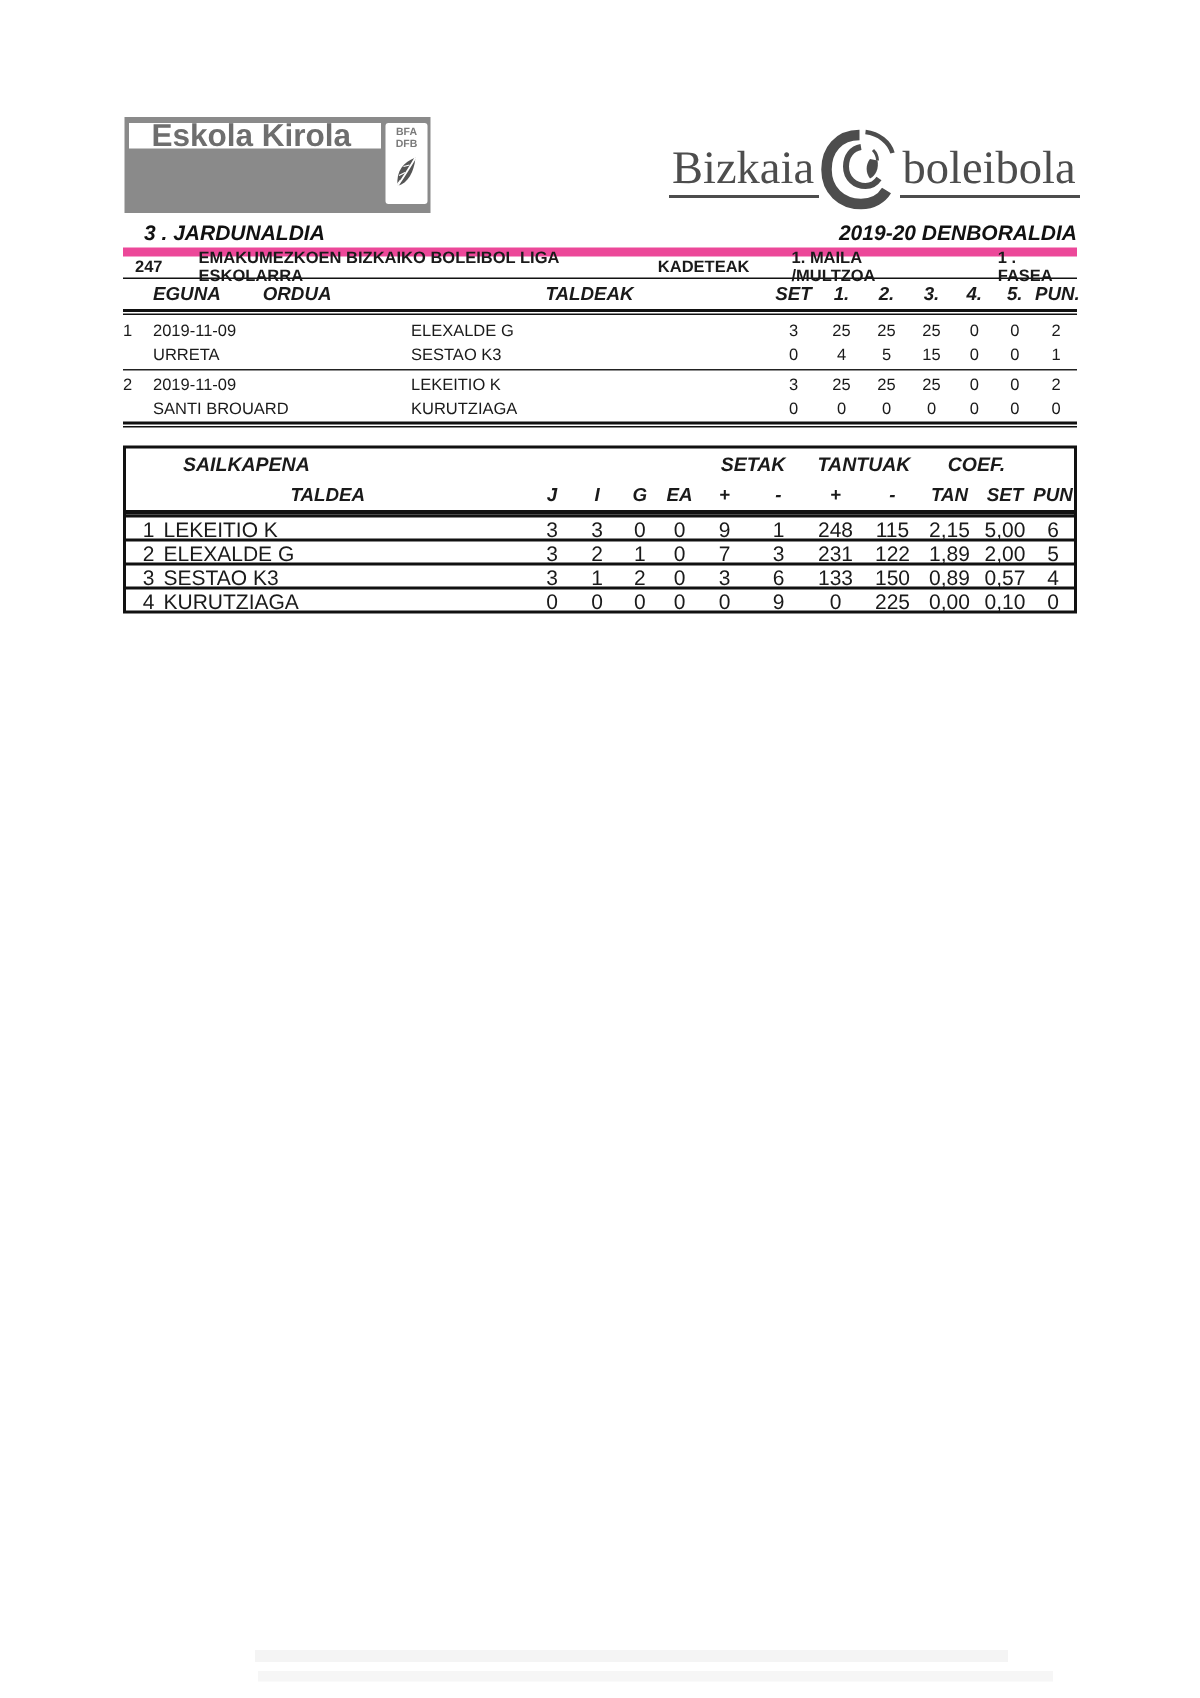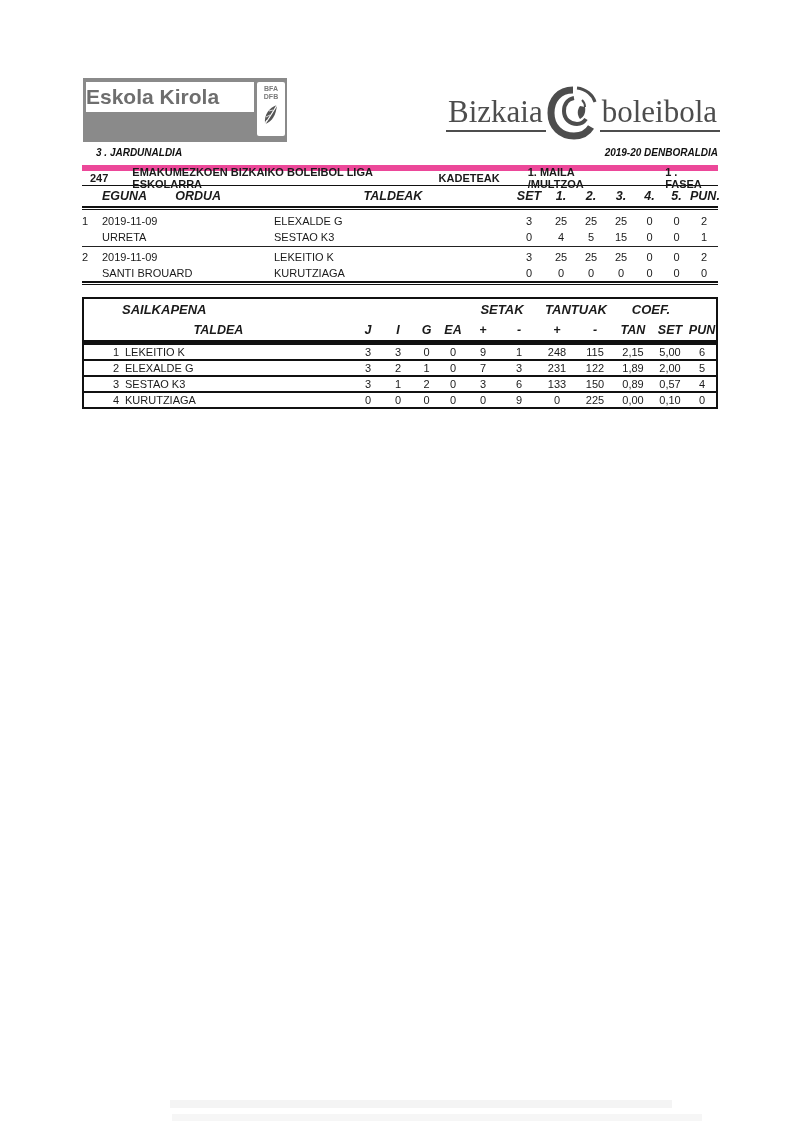--- a/index.html
+++ b/index.html
@@ -13,8 +13,8 @@
 
   
   .logo-esk { position: absolute; left: 83px; top: 78px; width: 204px; height: 64px; background: #8a8a8a; }
-  .esk-band { position: absolute; left: 3px; top: 4px; width: 168px; height: 30px; background: #ffffff;
-              display: flex; align-items: center; justify-content: flex-start; padding-right: 5px; }
+  .esk-band { position: absolute; left: 3px; top: 4px; width: 168px; height: 17px; background: #ffffff;
+              display: flex; align-items: center; justify-content: center; padding-right: 5px; }
   .esk-band span { font-weight: bold; font-size: 21px; color: #6e6e6e; }
   .esk-line2 { position: absolute; left: 6px; top: 35px; font-weight: bold; font-size: 22px; color: #ffffff; white-space: nowrap; }
   .esk-badge { position: absolute; right: 2px; top: 4px; width: 28px; height: 54px; background: #ffffff; border-radius: 2px;

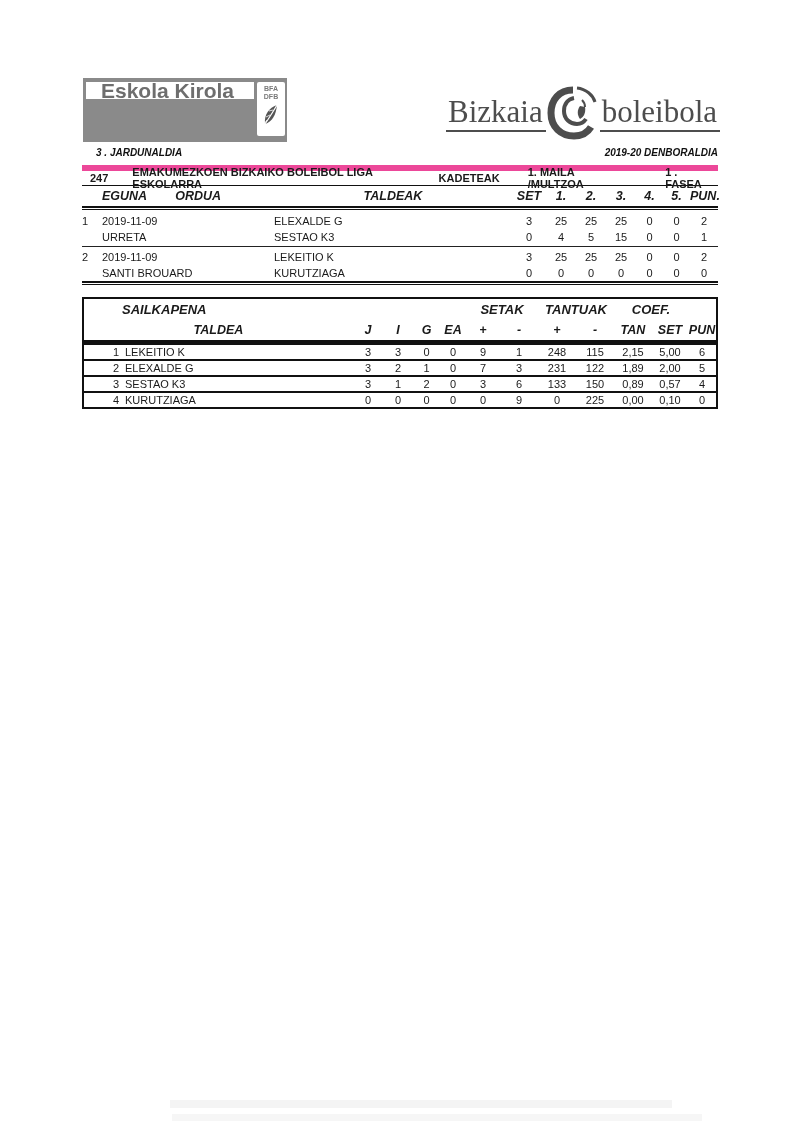--- a/index.html
+++ b/index.html
@@ -30,7 +30,7 @@
 
   
   .title-row { position: absolute; left: 96px; right: 82px; top: 147px; display: flex; justify-content: space-between;
-               font-style: italic; font-weight: bold; font-size: 10px; color: #111; }
+               font-style: italic; font-weight: bold; font-size: 14px; color: #111; }
 
   .info-row { position: absolute; left: 82px; right: 82px; top: 165px; height: 21px;
               border-top: 6px solid #ec4899; border-bottom: 1px solid #111;

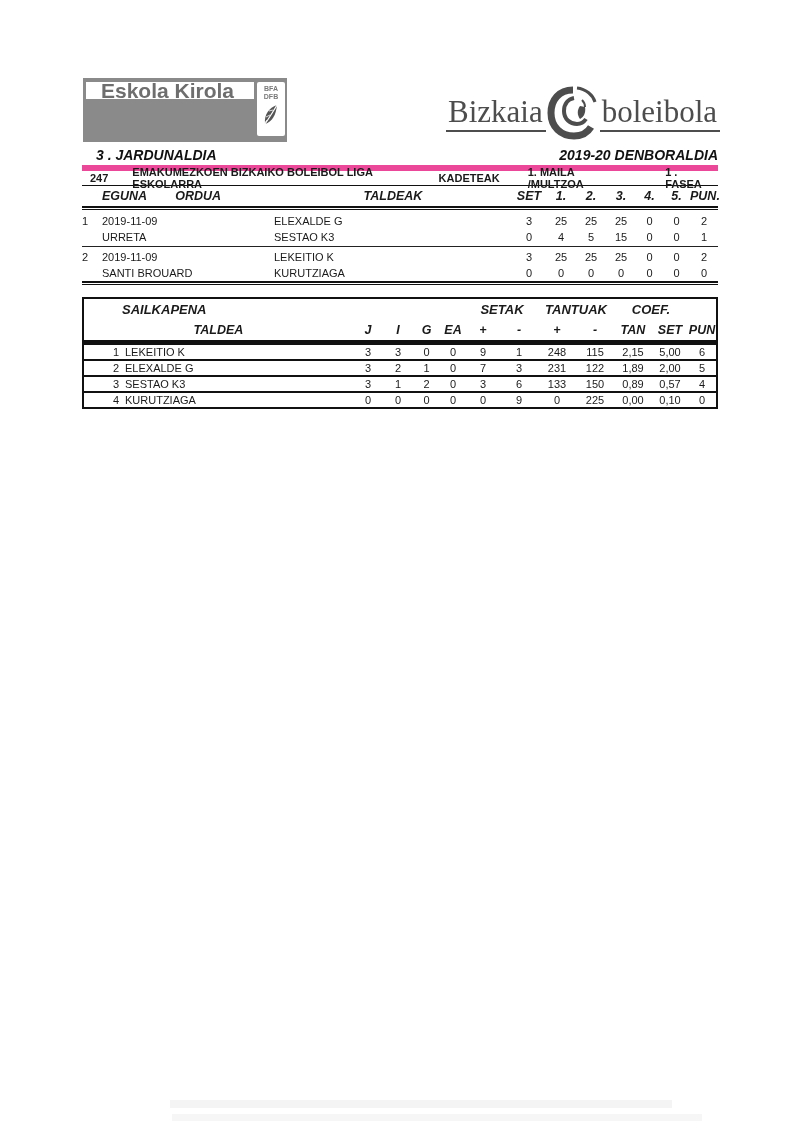--- a/index.html
+++ b/index.html
@@ -67,7 +67,7 @@
   .shead-b .taldea { text-align: center; }
   .shead-b .c { text-align: center; }
   .sthick { border-top: 3px solid #111; height: 0; }
-  .srow { height: 16px; font-size: 11px; border-top: 2px solid #111; padding-left: 16px; }
+  .srow { height: 16px; font-size: 14px; border-top: 2px solid #111; }
   .srow:first-of-type { border-top: none; }
   .srow .name { padding-left: 7px; white-space: nowrap; }
   .srow .name .pos { display: inline-block; width: 12px; text-align: right; margin-right: 6px; }

